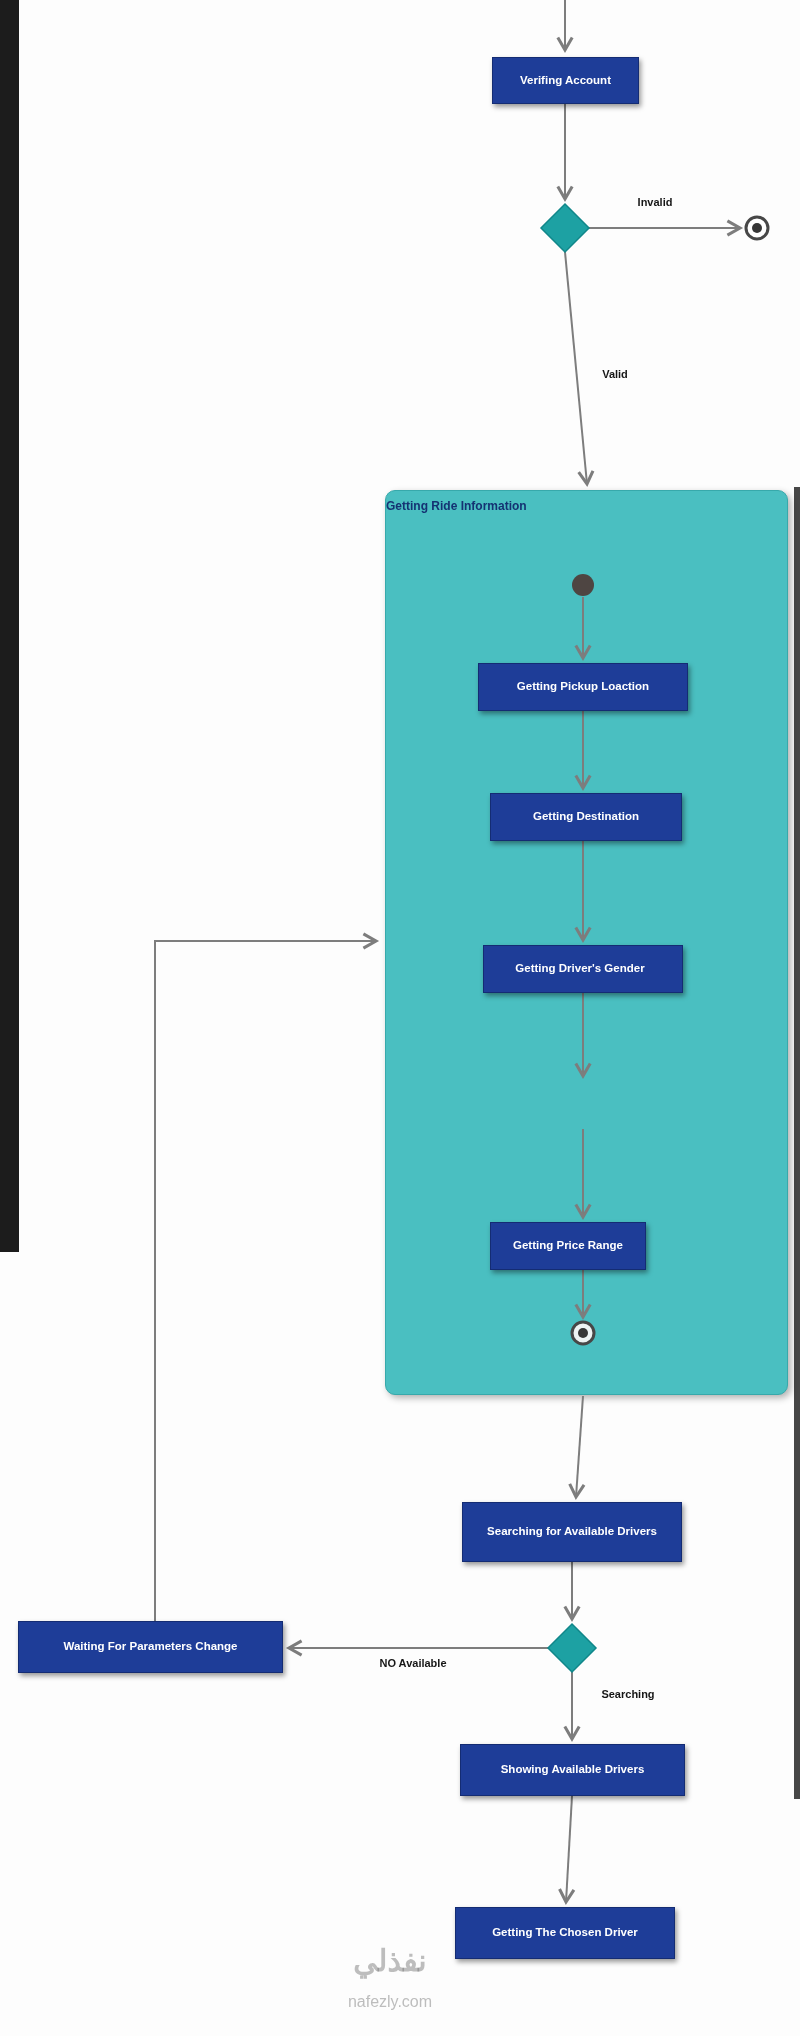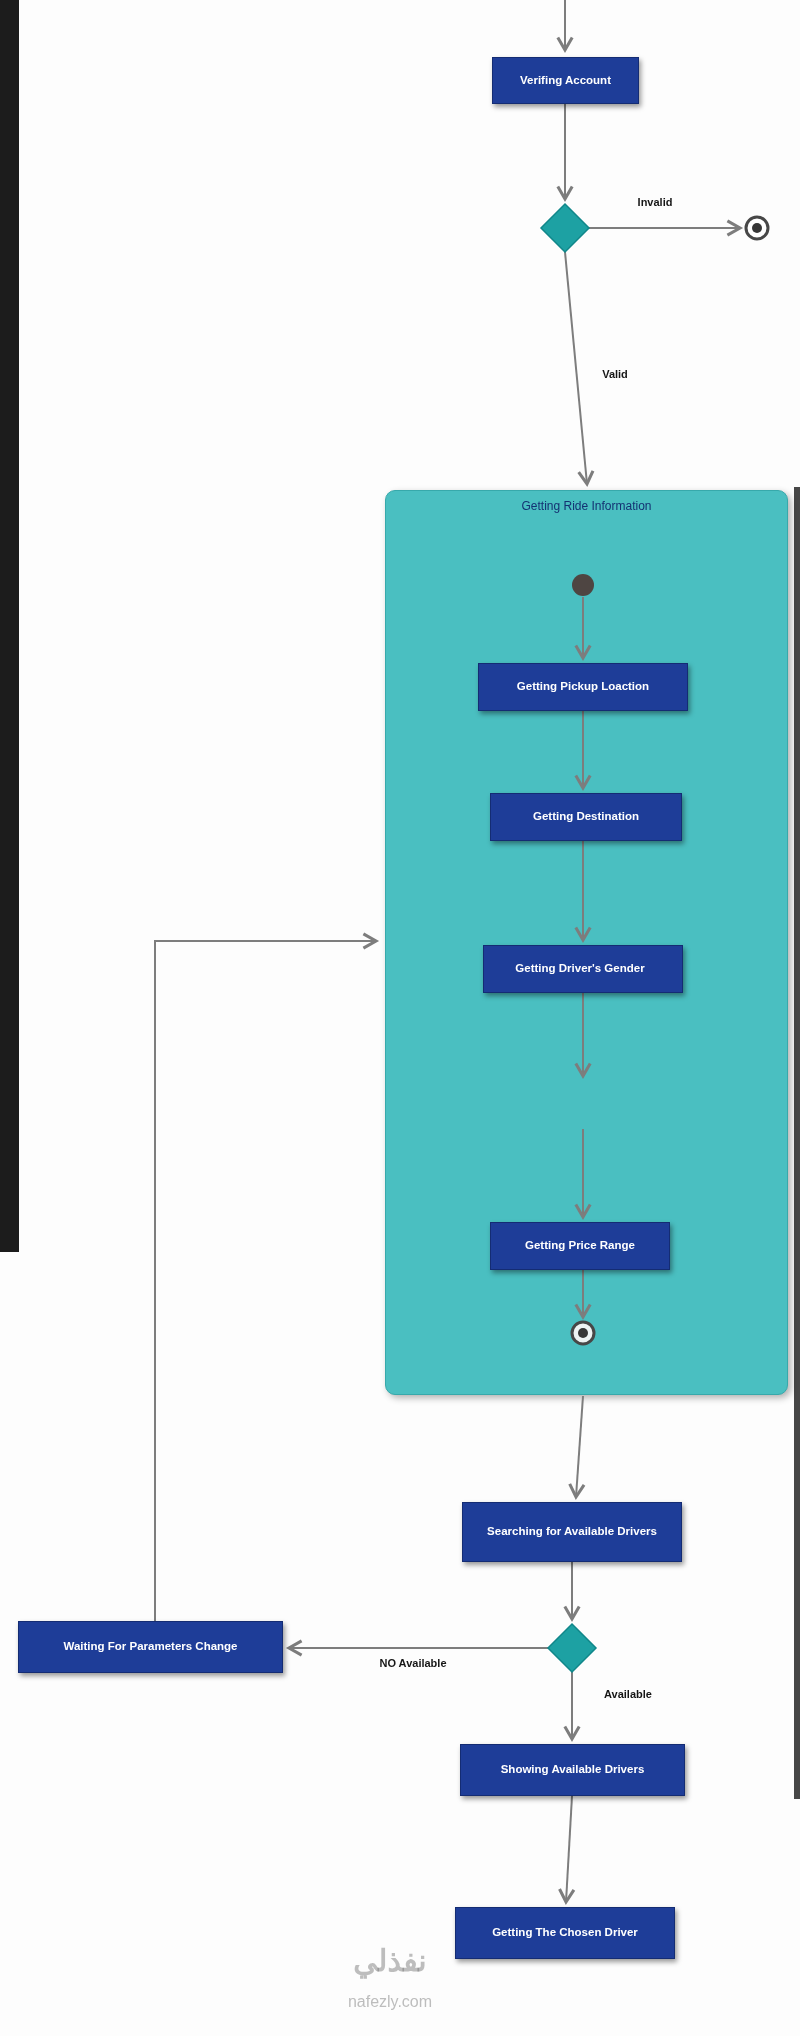--- a/index.html
+++ b/index.html
@@ -24,8 +24,8 @@
     box-shadow:3px 3px 7px rgba(0,0,0,0.30);box-sizing:border-box;
   }
   .container-title{
-    position:absolute;left:0;top:8px;width:100%;text-align:center;
-    color:#143272;font-weight:normal;font-size:12px;
+    position:absolute;left:0;top:8px;width:100%;text-align:left;
+    color:#143272;font-weight:bold;font-size:12px;
   }
   .edge-label{
     position:absolute;color:#161616;font-weight:bold;font-size:11px;text-align:center;

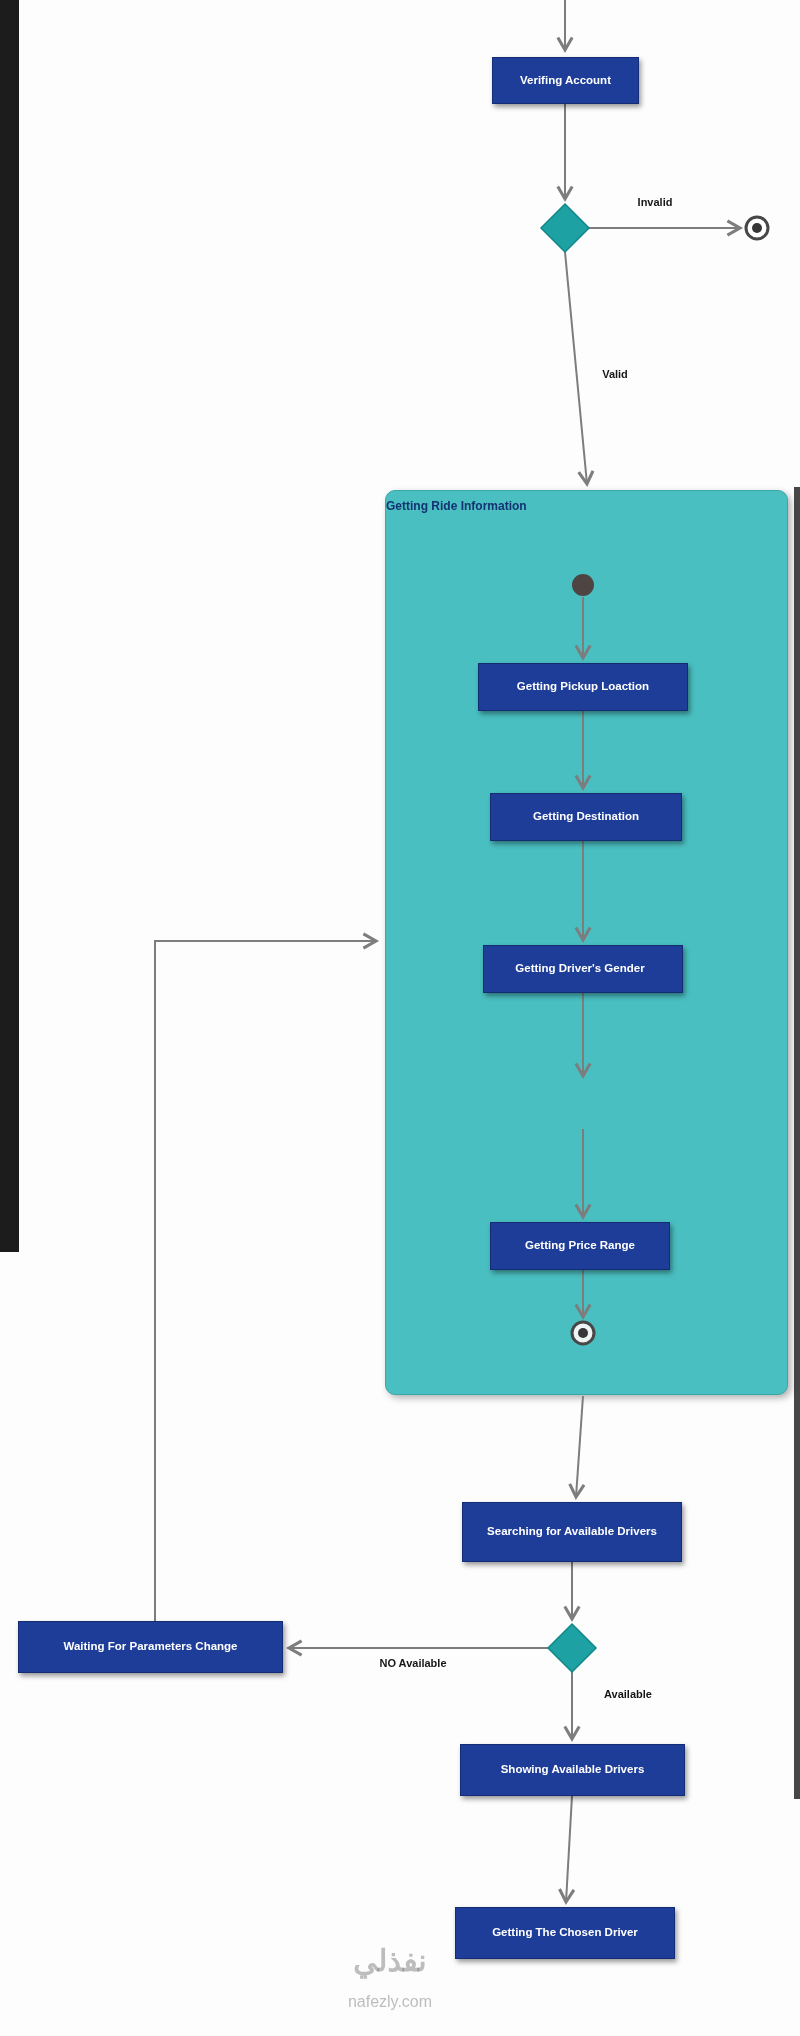--- a/index.html
+++ b/index.html
@@ -42,7 +42,7 @@
   #box-dest     {left:490px;top:793px; width:192px;height:48px;}
   #box-gender   {left:483px;top:945px; width:200px;height:48px;padding-left:8px;}
   #box-vehicle  {left:487px;top:1081px;width:192px;height:48px;}
-  #box-price    {left:490px;top:1222px;width:180px;height:48px;}
+  #box-price    {left:490px;top:1222px;width:156px;height:48px;}
   #box-search   {left:462px;top:1502px;width:220px;height:60px;}
   #box-waiting  {left:18px; top:1621px;width:265px;height:52px;}
   #box-showing  {left:460px;top:1744px;width:225px;height:52px;}

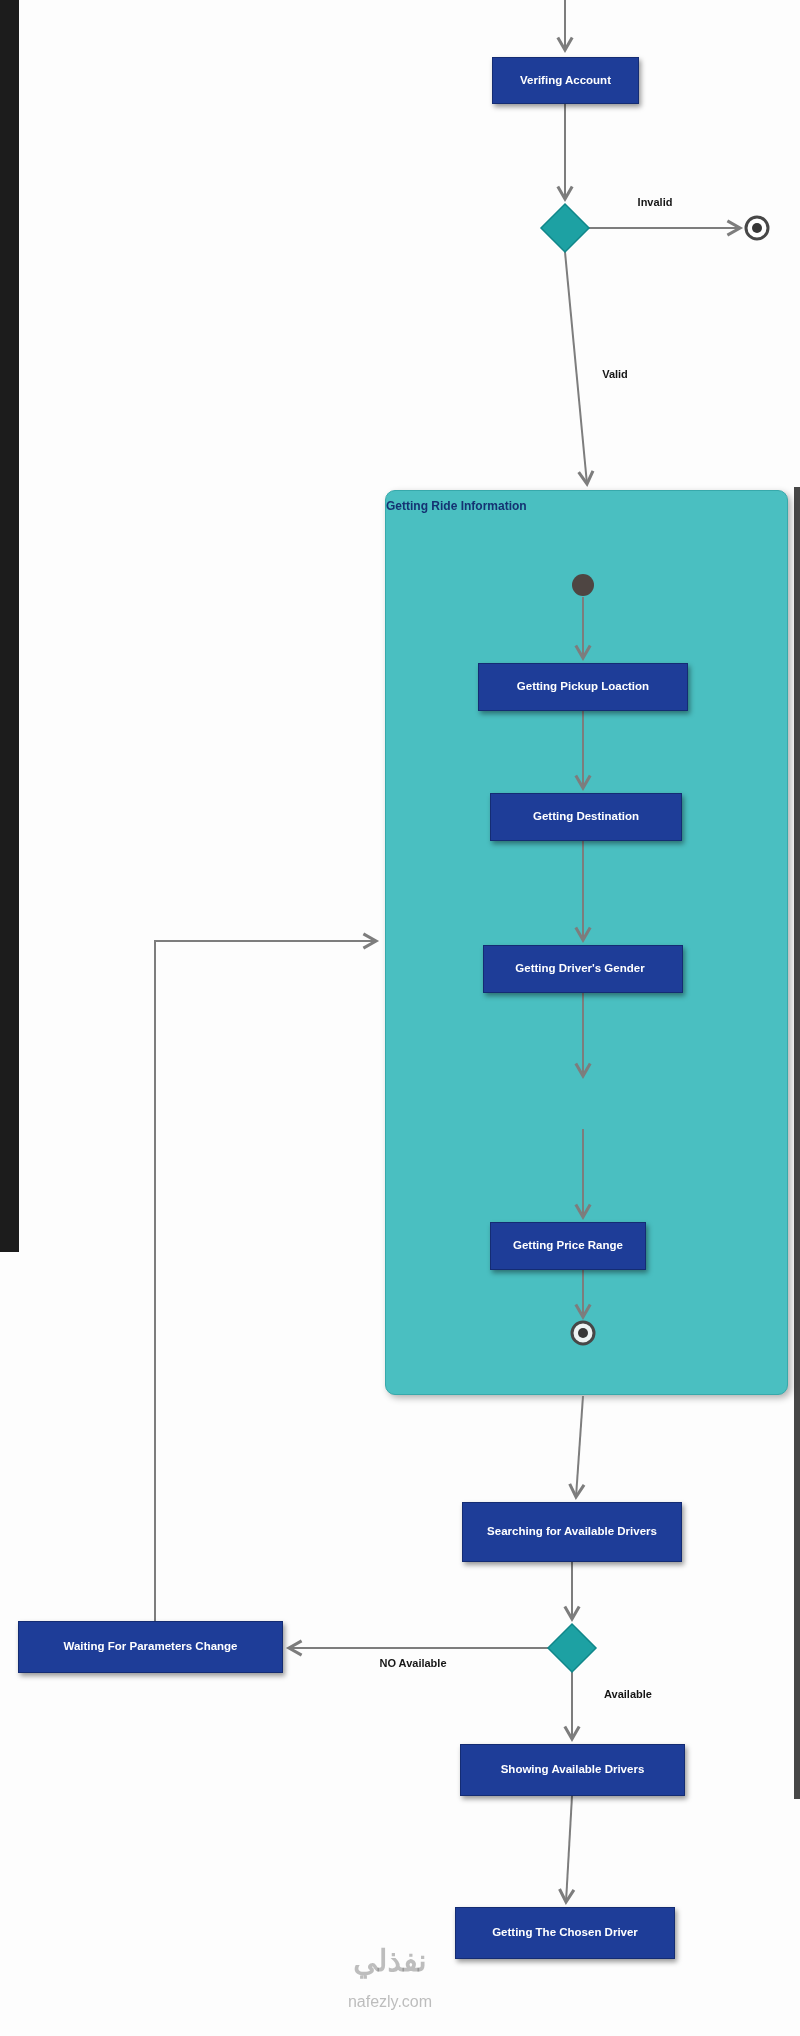--- a/index.html
+++ b/index.html
@@ -120,7 +120,7 @@
   <div class="edge-label" id="label-invalid">Invalid</div>
   <div class="edge-label" id="label-valid">Valid</div>
   <div class="edge-label" id="label-noavailable">NO Available</div>
-  <div class="edge-label" id="label-available">Available</div>
+  <div class="edge-label" id="label-available">Searching</div>
 
   <div class="watermark">
     <div class="brand">نفذلي</div>

